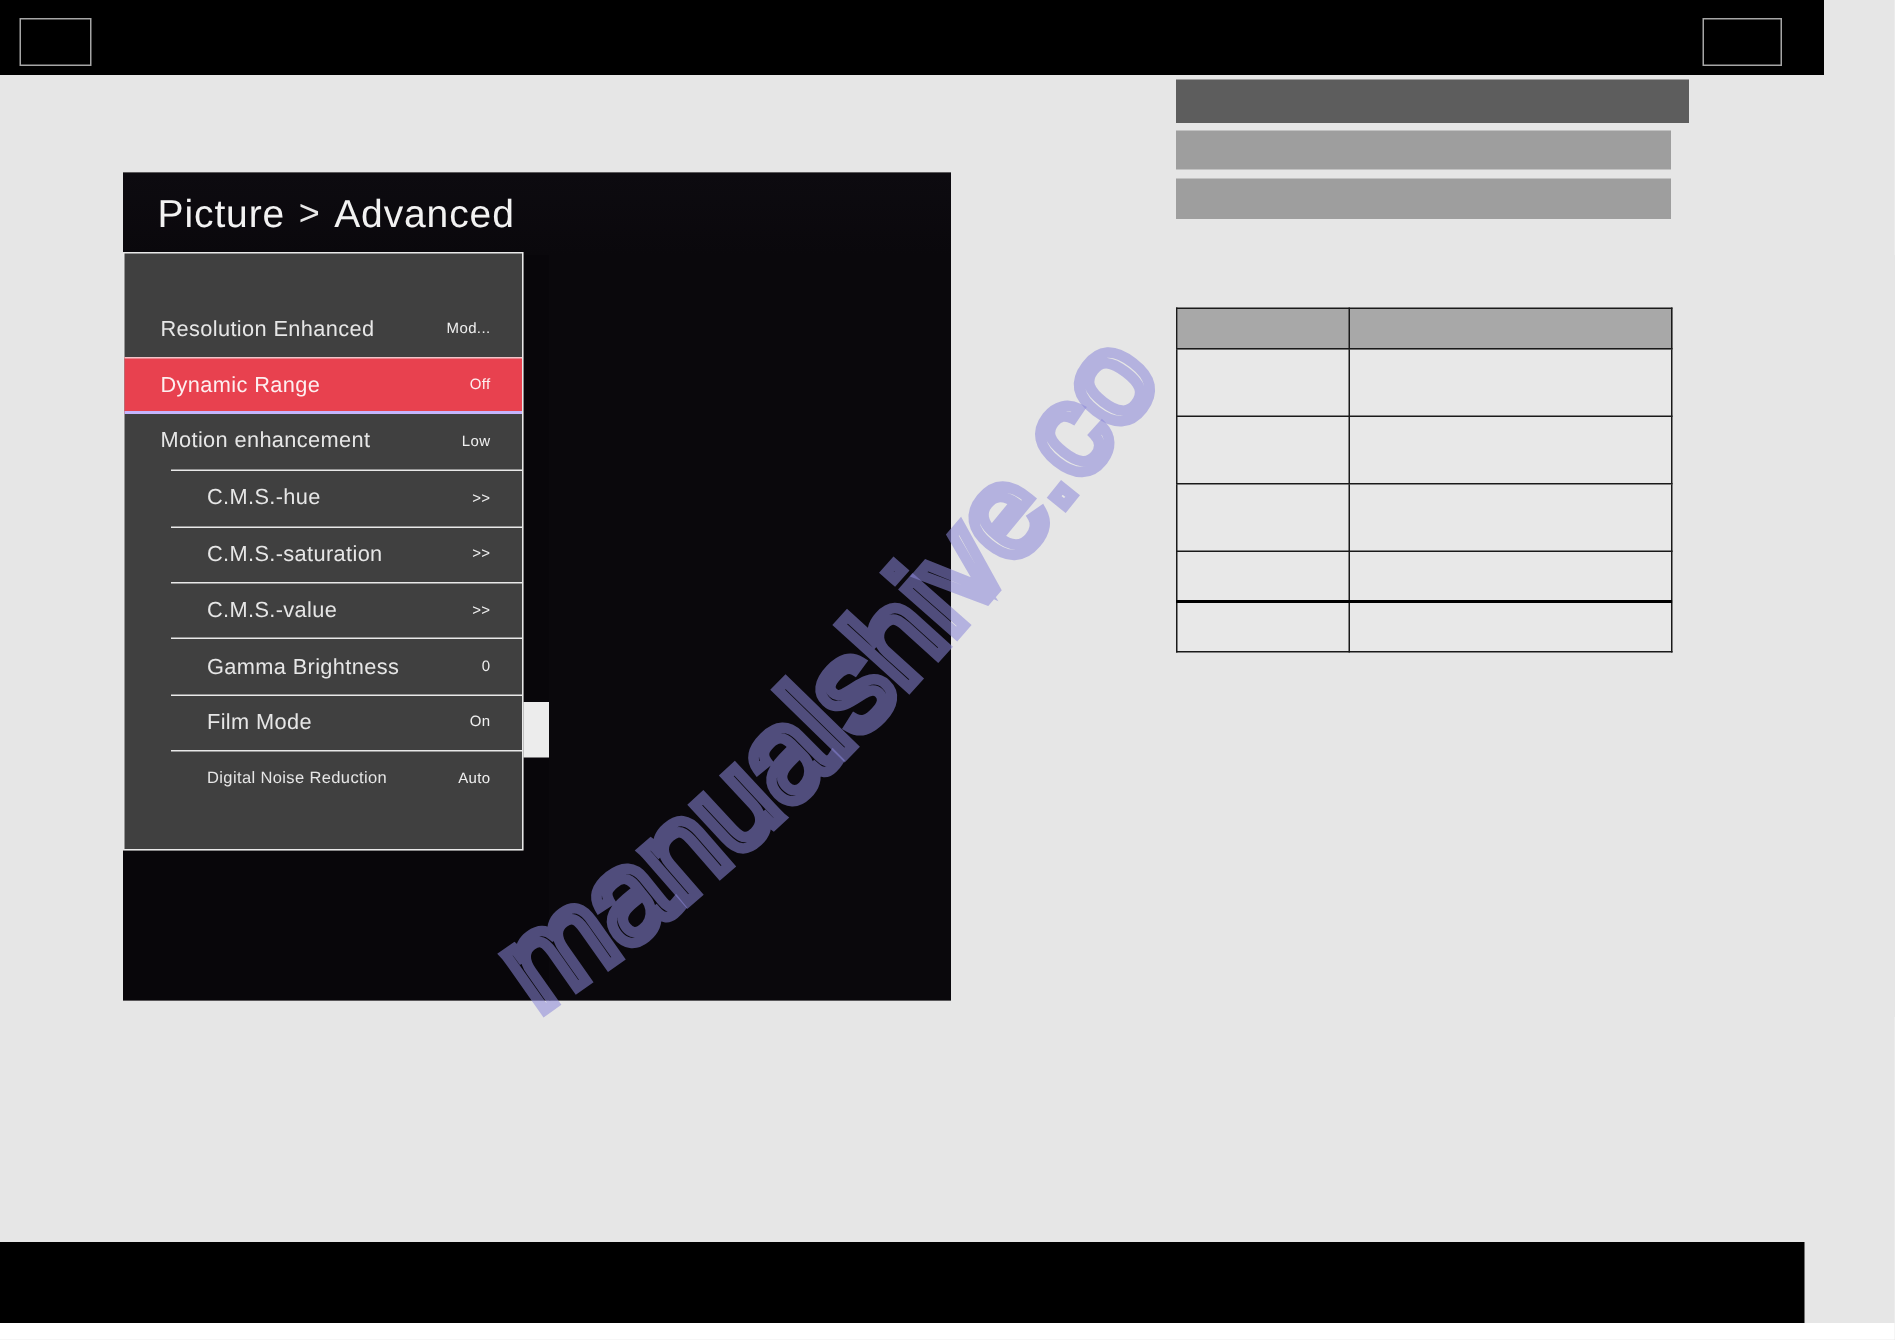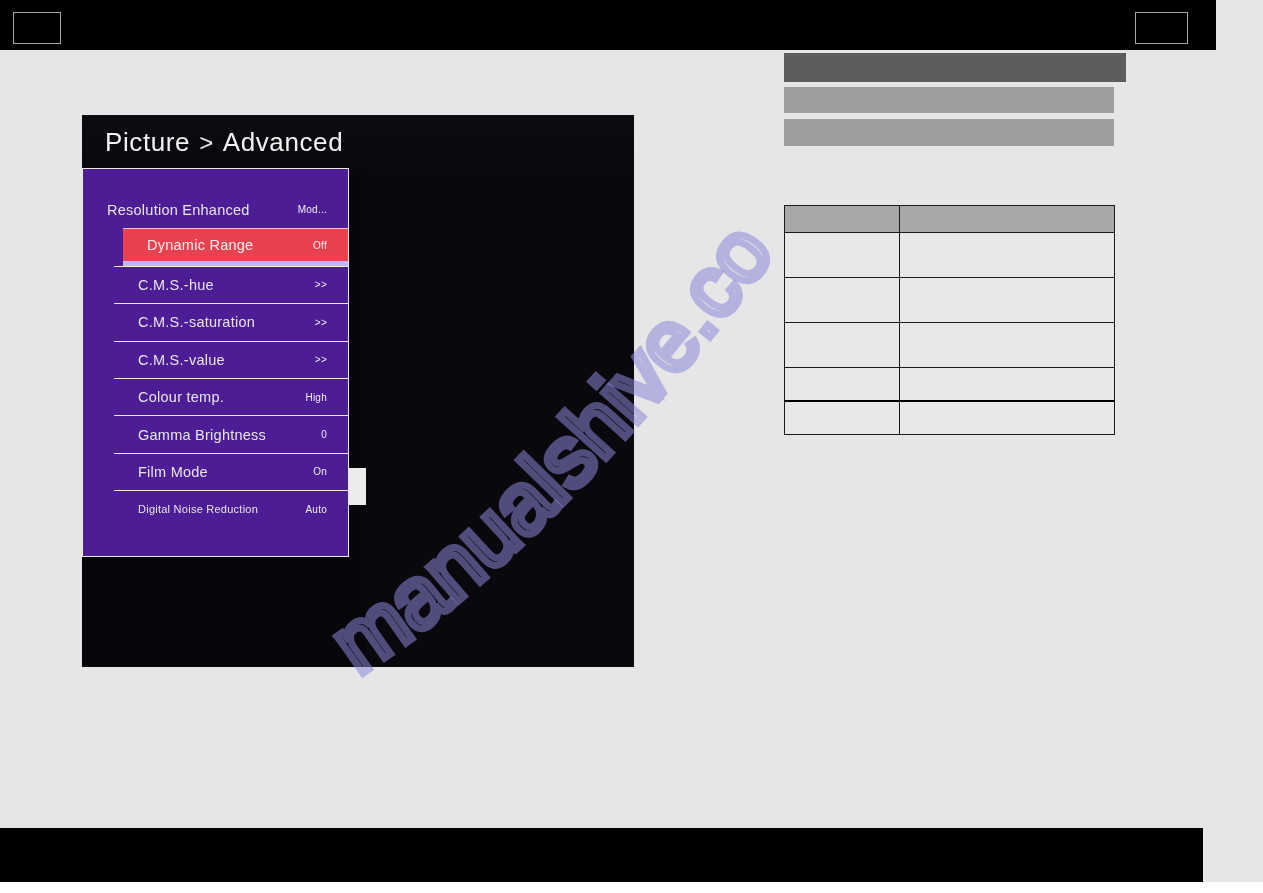--- a/index.html
+++ b/index.html
@@ -129,10 +129,10 @@
     position: absolute;
     left: 82px; top: 168px;
     width: 267px;
-    background: #4c1d95;
+    background: #404040;
     border: 1px solid #e9e9e9;
     box-sizing: border-box;
-    padding: 22px 0 28px 0;
+    padding: 32px 0 28px 0;
   }
   .sub-item {
     position: relative;

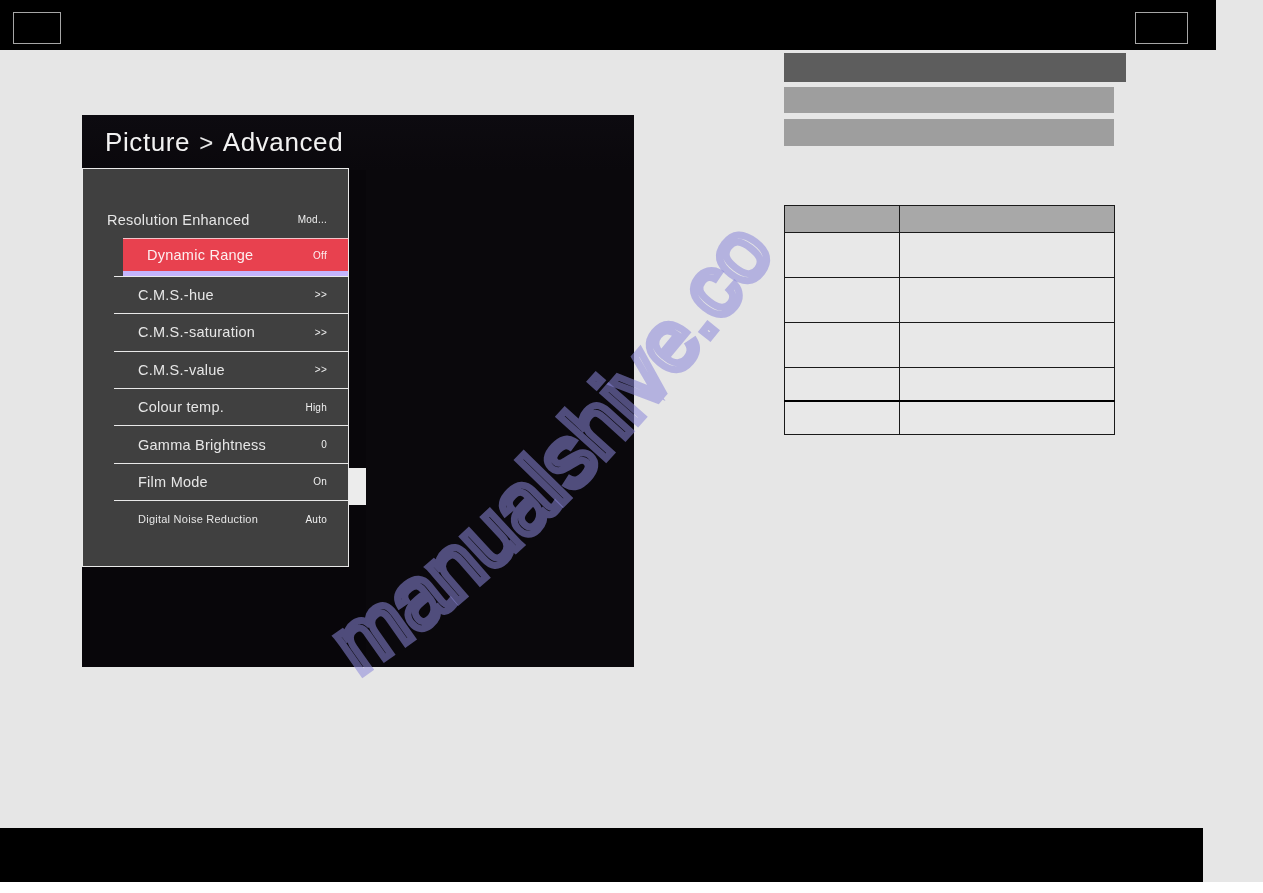--- a/index.html
+++ b/index.html
@@ -156,8 +156,7 @@
   .sub-item.highlight {
     background: #e8414f;
     border-top: 1px solid #f3c4c9;
-    border-bottom: 5px solid #c4b5fd;
-    margin-left: 40px;
+    border-bottom: 2px solid #c4b5fd;
   }
   .sub-item.highlight .si-label,
   .sub-item.highlight .si-value { color: #fdeff0; }

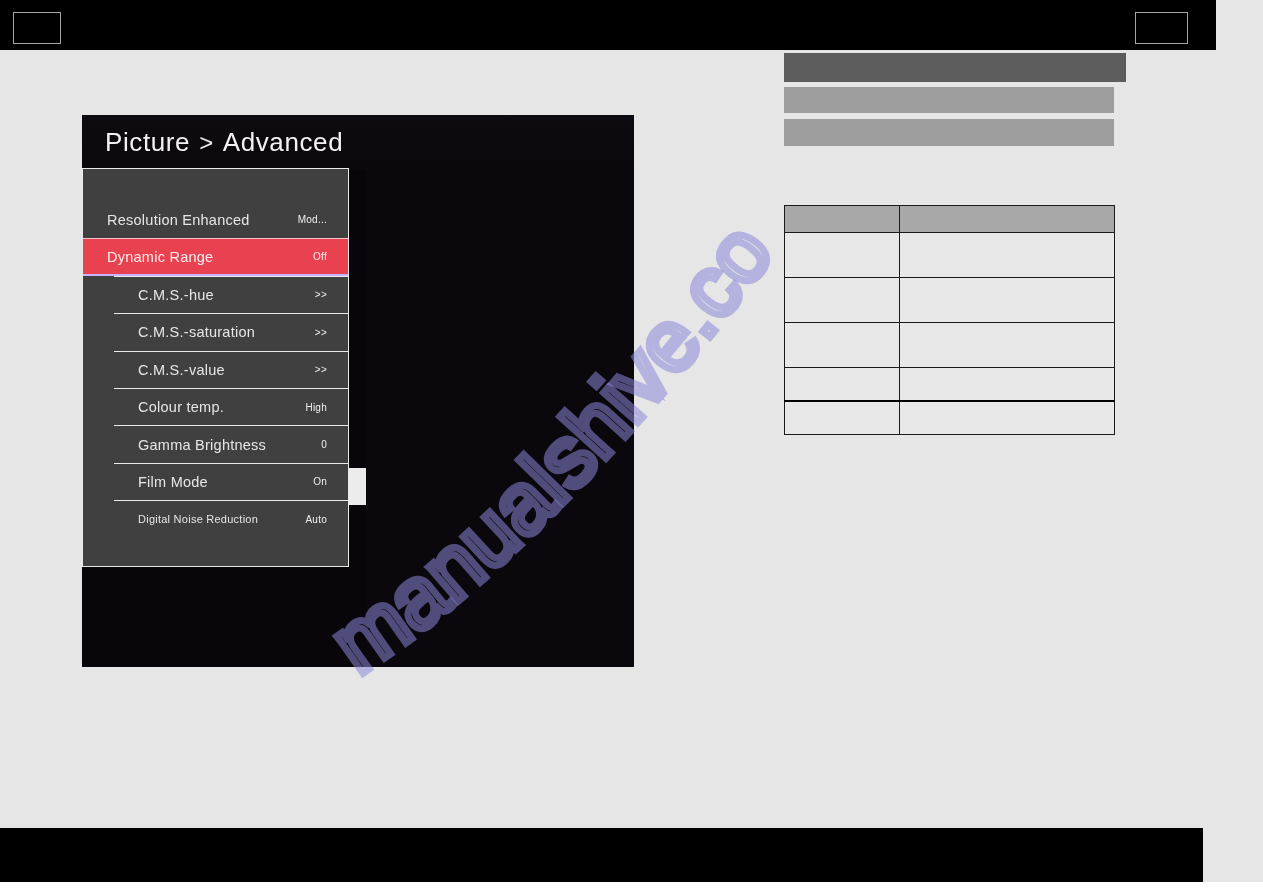--- a/index.html
+++ b/index.html
@@ -298,6 +298,10 @@
     <span class="si-value">Off</span>
   </div>
 
+  <div class="sub-item">
+    <span class="si-label">Motion enhancement</span>
+    <span class="si-value">Low</span>
+  </div>
 
   <div class="sub-item rule">
     <span class="si-label">C.M.S.-hue</span>

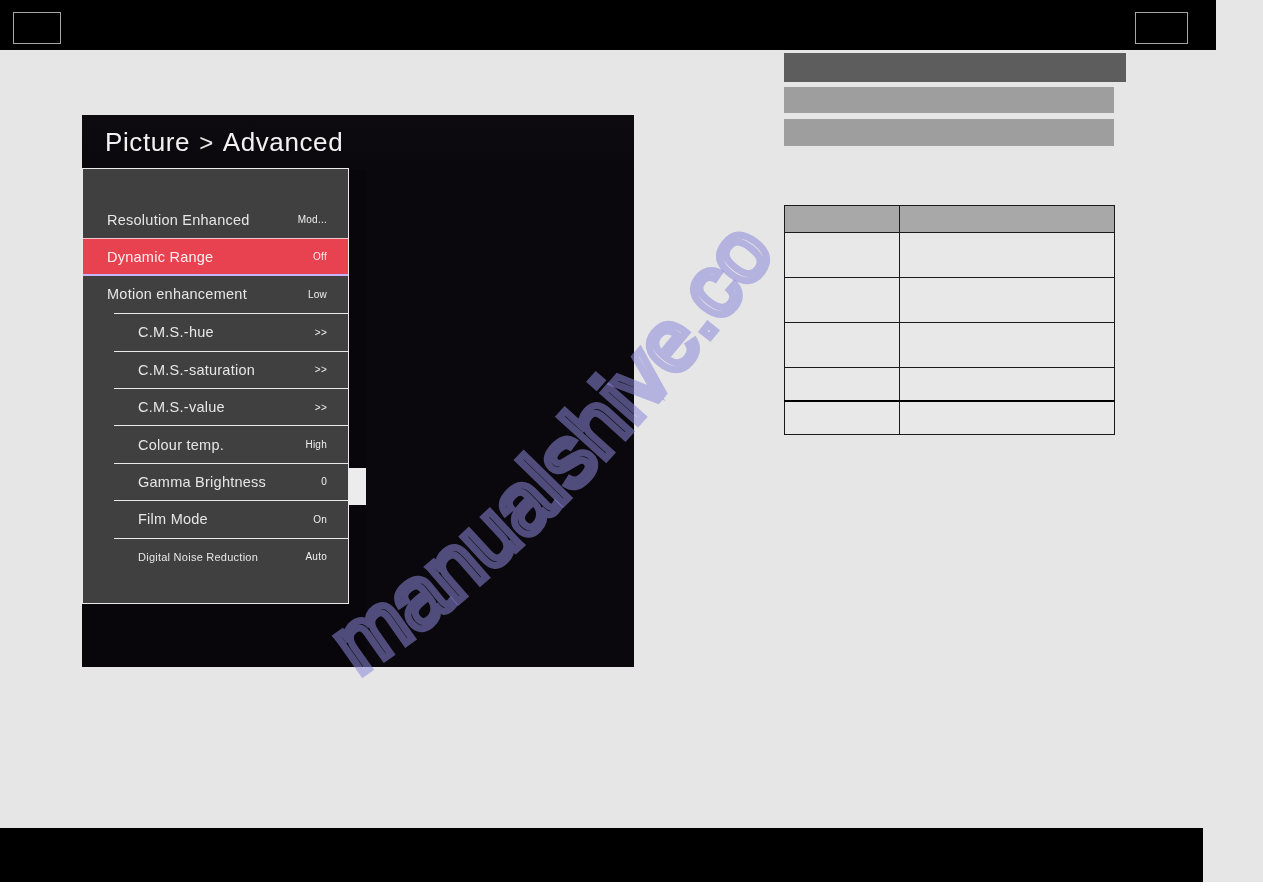--- a/index.html
+++ b/index.html
@@ -318,10 +318,6 @@
     <span class="si-value chev">&gt;&gt;</span>
   </div>
 
-  <div class="sub-item rule">
-    <span class="si-label">Colour temp.</span>
-    <span class="si-value">High</span>
-  </div>
 
   <div class="sub-item rule">
     <span class="si-label">Gamma Brightness</span>

